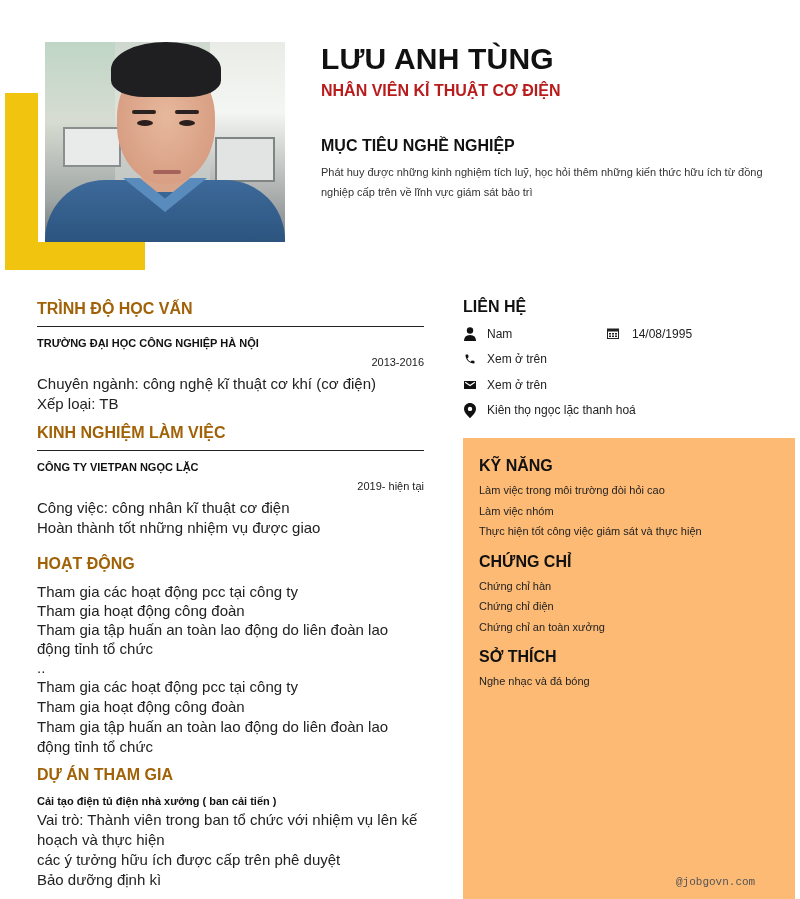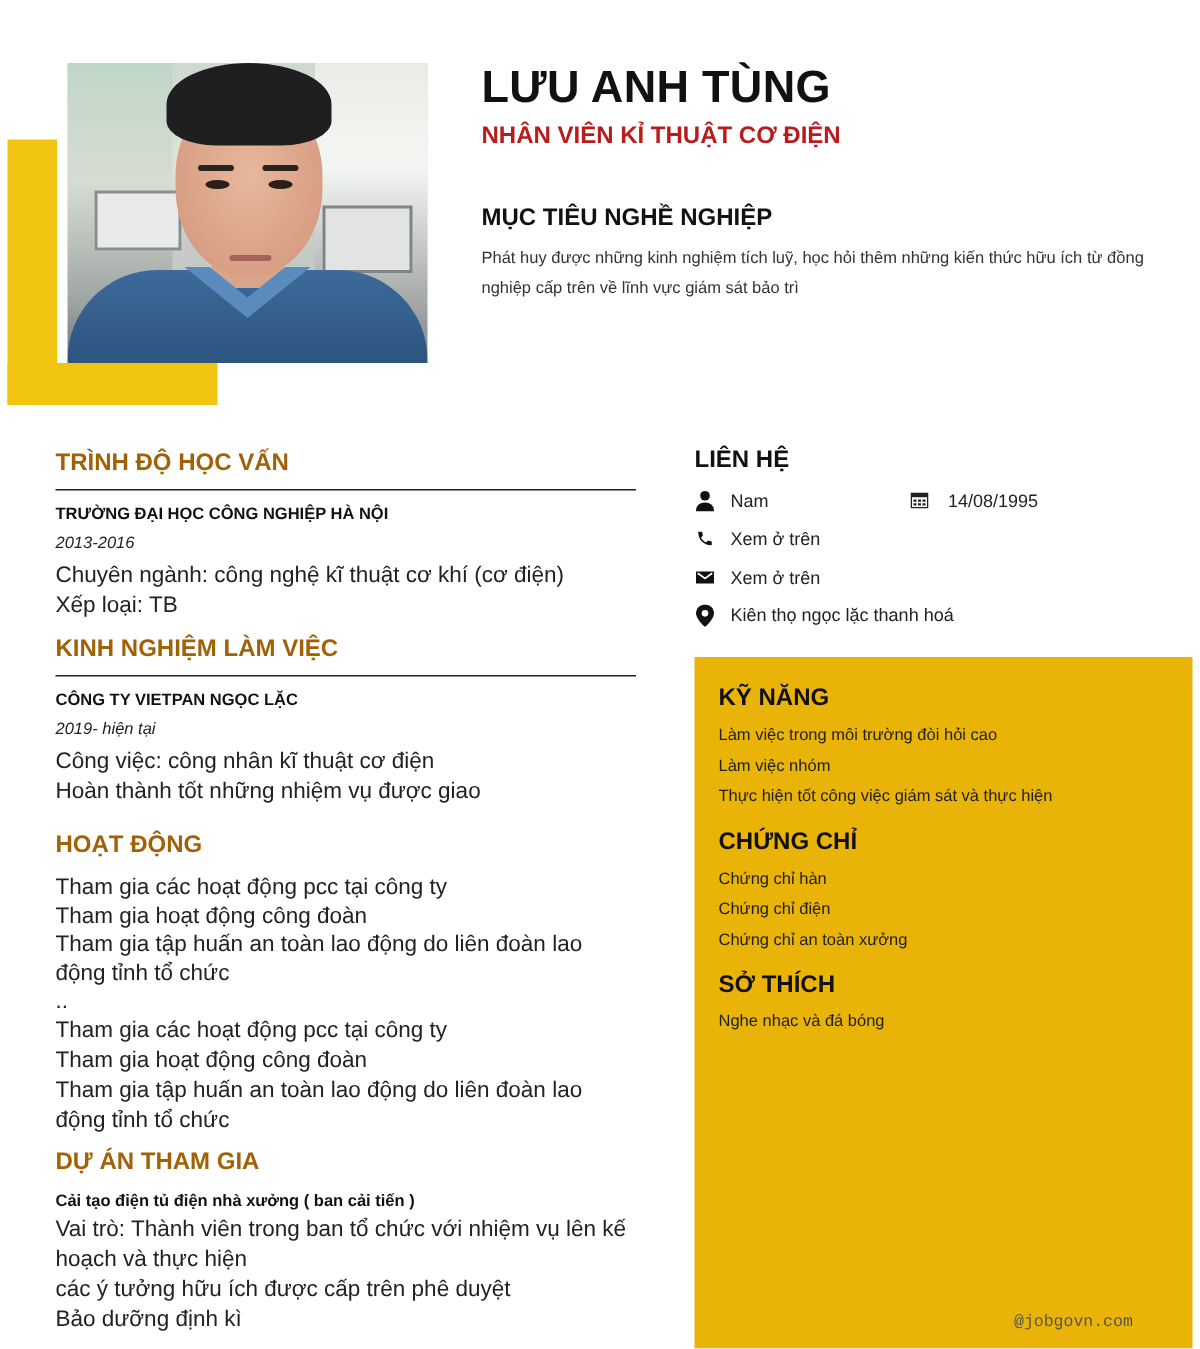--- a/index.html
+++ b/index.html
@@ -37,7 +37,7 @@
     .sec-heading { font-size: 16px; font-weight: 700; color: #a16207; height: 22px; line-height: 22px; }
     .sec-rule { height: 1px; background: #222; margin-top: 6px; margin-bottom: 9px; }
     .entry-title { font-size: 11px; font-weight: 700; color: #111; line-height: 14px; margin-bottom: 5px; }
-    .entry-date { font-size: 11px; font-style: italic; color: #222; line-height: 14px; margin-bottom: 5px; }
+    .entry-date { font-size: 11px; color: #222; line-height: 14px; margin-bottom: 5px; text-align: right; }
     .line { font-size: 15px; color: #222; line-height: 20px; }
     .line.tight { line-height: 19px; }
 

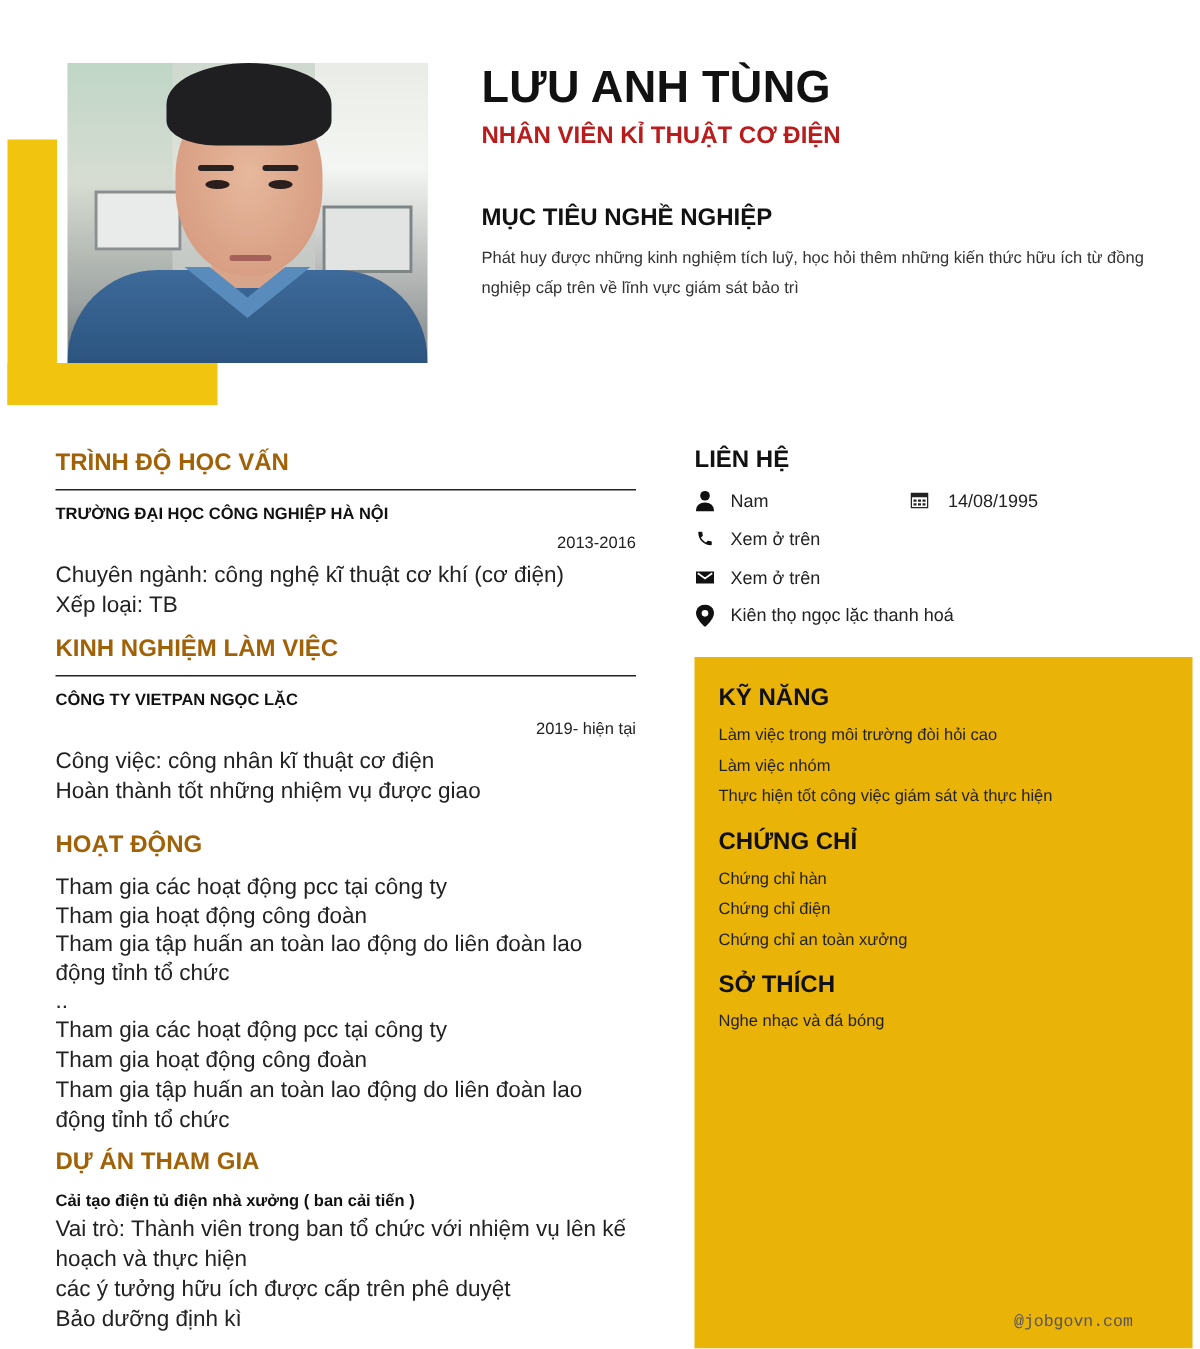--- a/index.html
+++ b/index.html
@@ -48,7 +48,7 @@
     .contact-text { font-size: 12px; color: #222; }
     .contact-row .dob { position: absolute; left: 143px; top: 0; height: 25.5px; display: flex; align-items: center; }
 
-    .skills-panel { position: absolute; left: 463px; top: 438px; width: 332px; height: 461px; background: #eab308; padding: 17px 16px 0 16px; }
+    .skills-panel { position: absolute; left: 463px; top: 438px; width: 332px; height: 461px; background: #fdba74; padding: 17px 16px 0 16px; }
     .panel-heading { font-size: 16px; font-weight: 700; color: #111; height: 22px; line-height: 22px; margin-bottom: 3px; }
     .panel-line { font-size: 11px; color: #222; line-height: 20.5px; }
     .panel-gap { height: 9px; }

